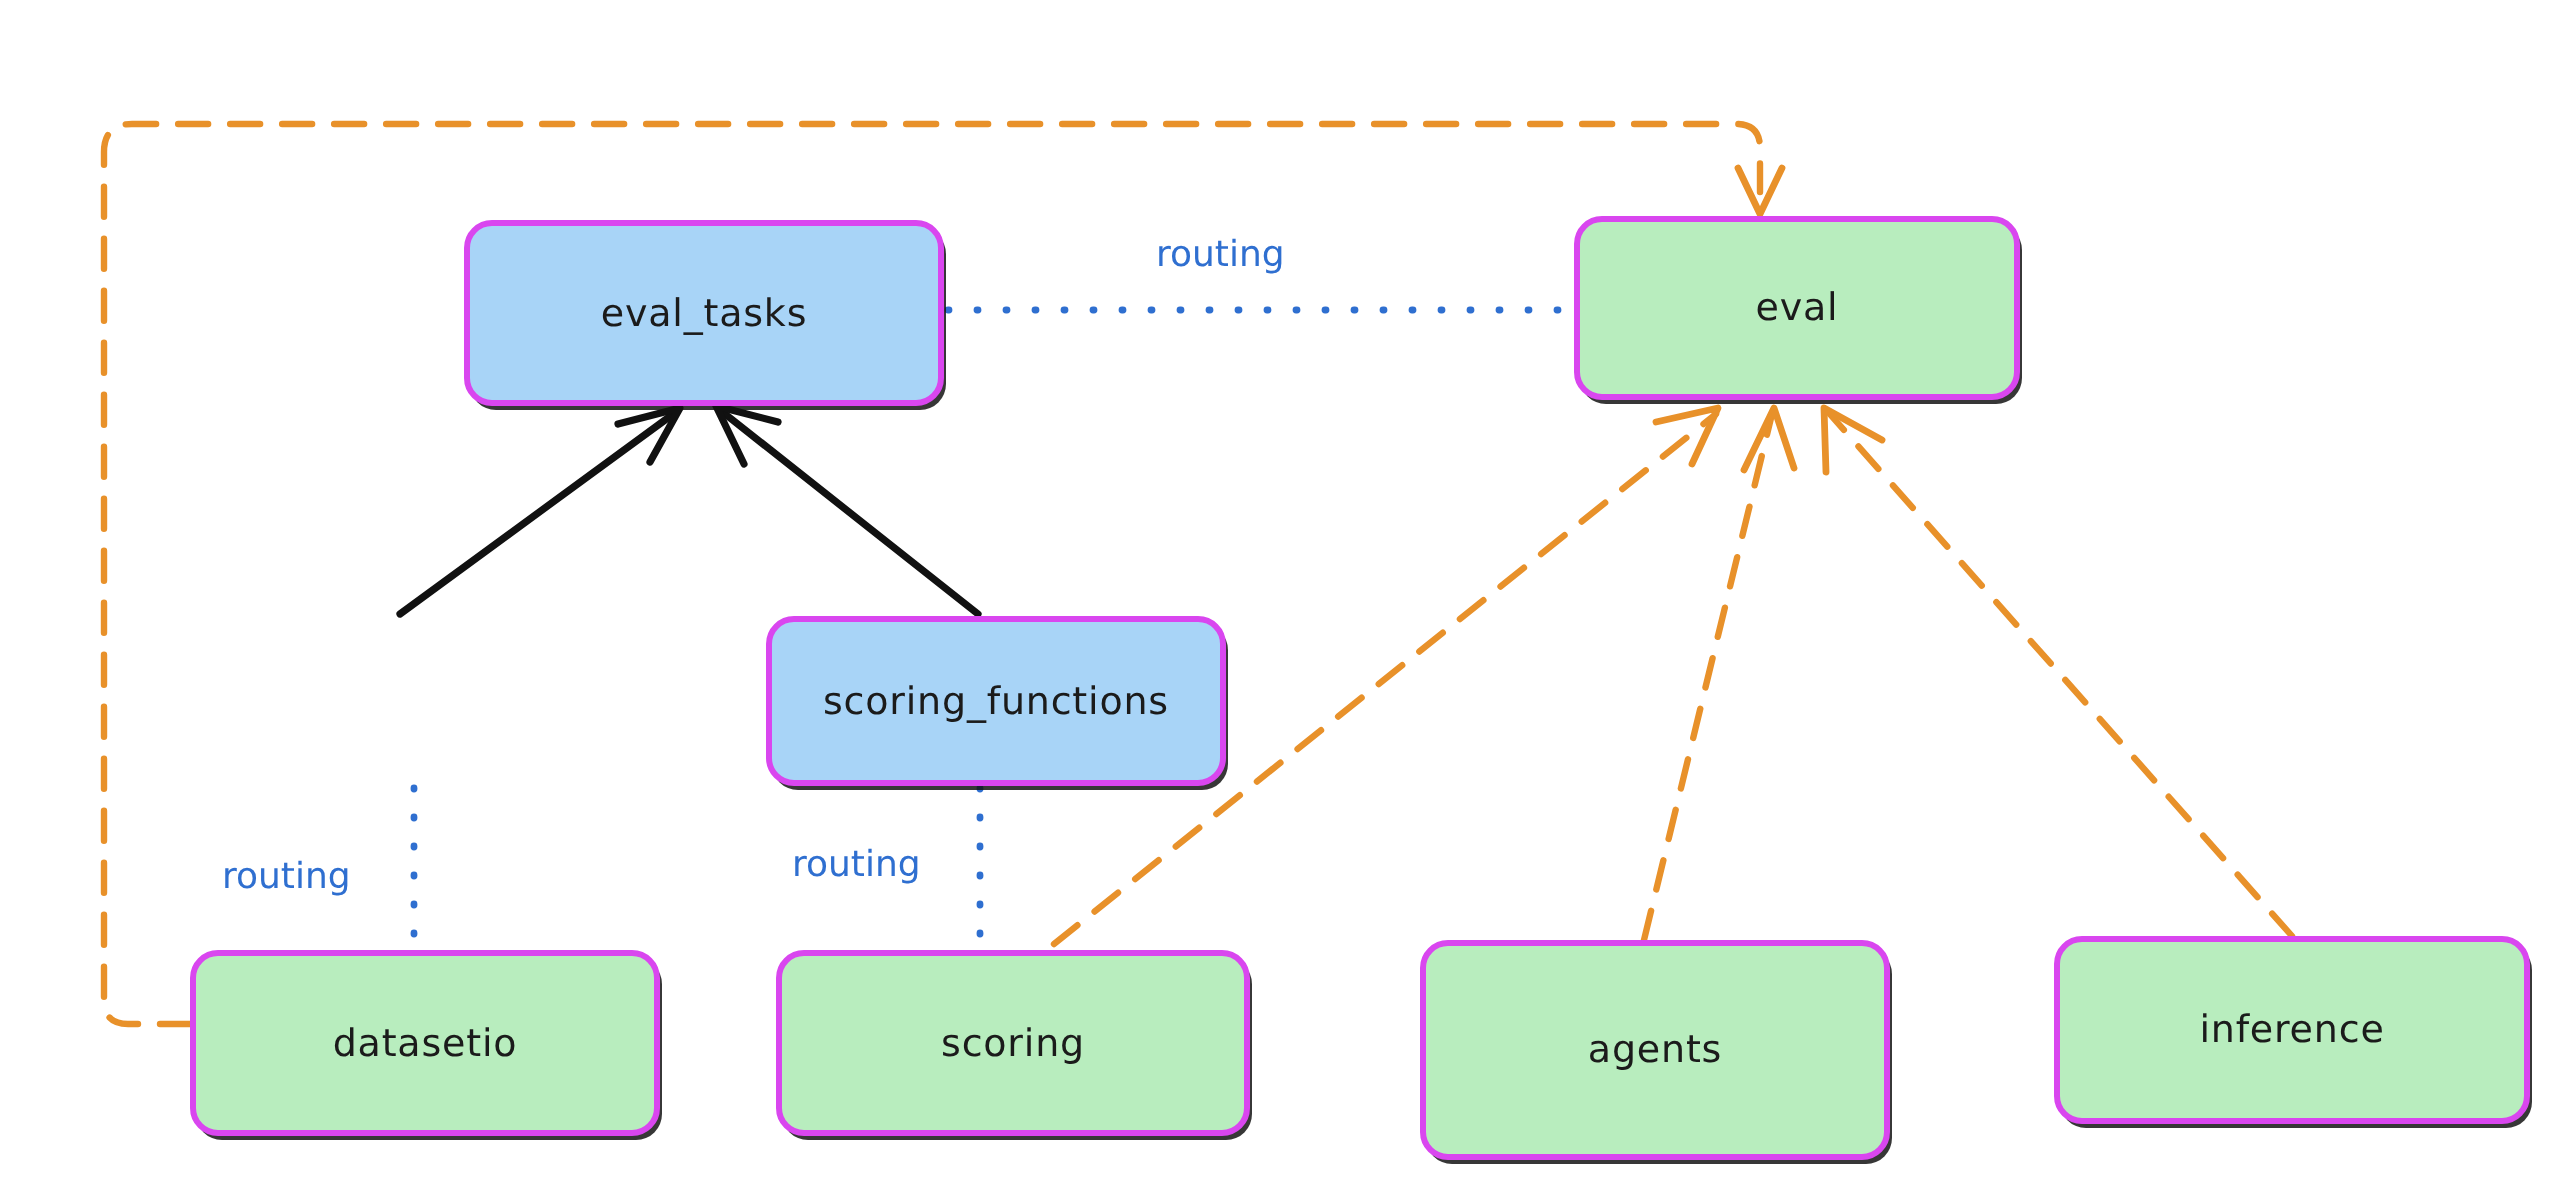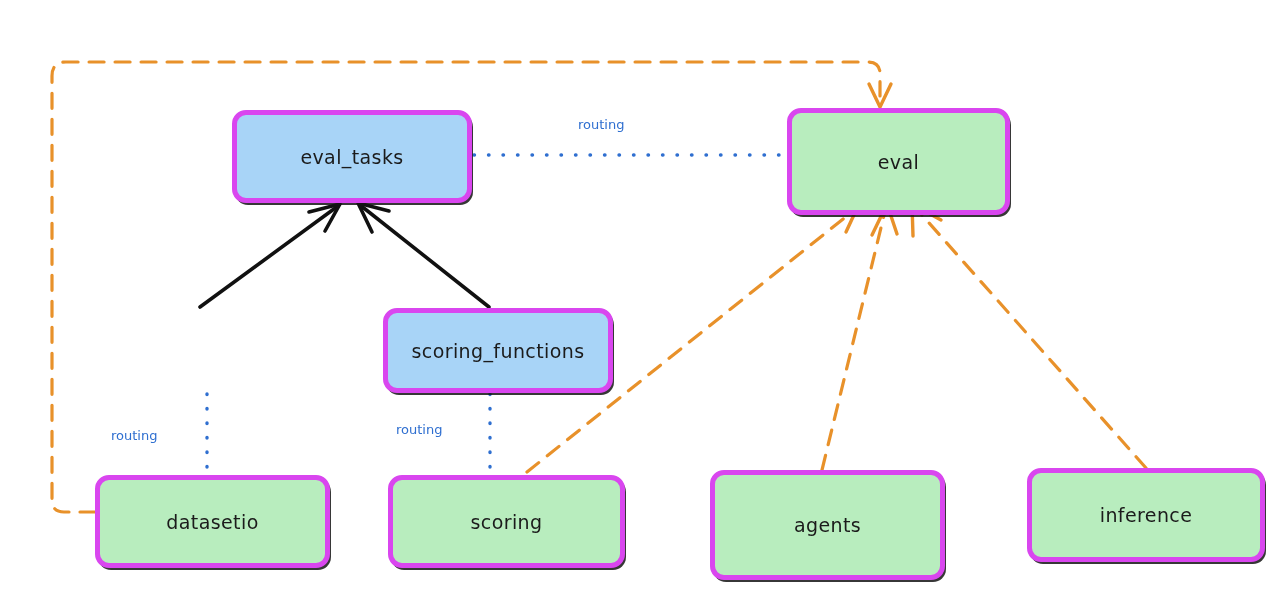--- a/index.html
+++ b/index.html
@@ -51,7 +51,7 @@
   .edge-label {
     position: absolute;
     font-family: "DejaVu Sans", sans-serif;
-    font-size: 13px;
+    font-size: 18px;
     color: #2f6fd0;
     white-space: nowrap;
   }

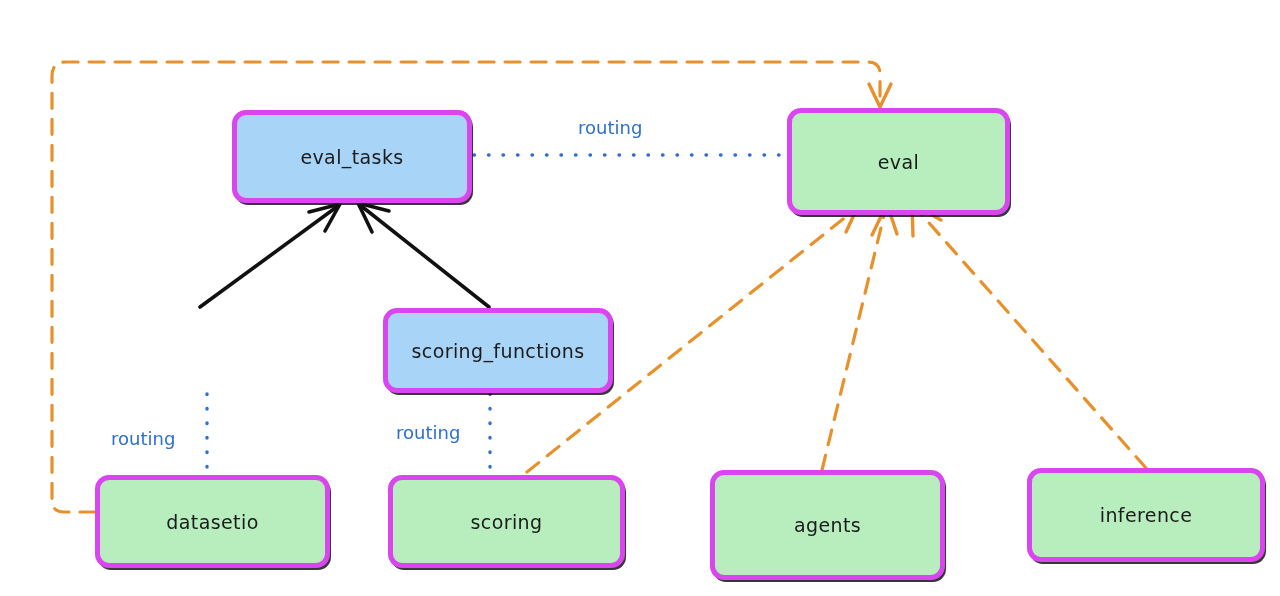--- a/index.html
+++ b/index.html
@@ -27,7 +27,7 @@
   .node {
     position: absolute;
     box-sizing: border-box;
-    border: 5px solid #d946ef;
+    border: 3px solid #d946ef;
     border-radius: 14px;
     display: flex;
     align-items: center;

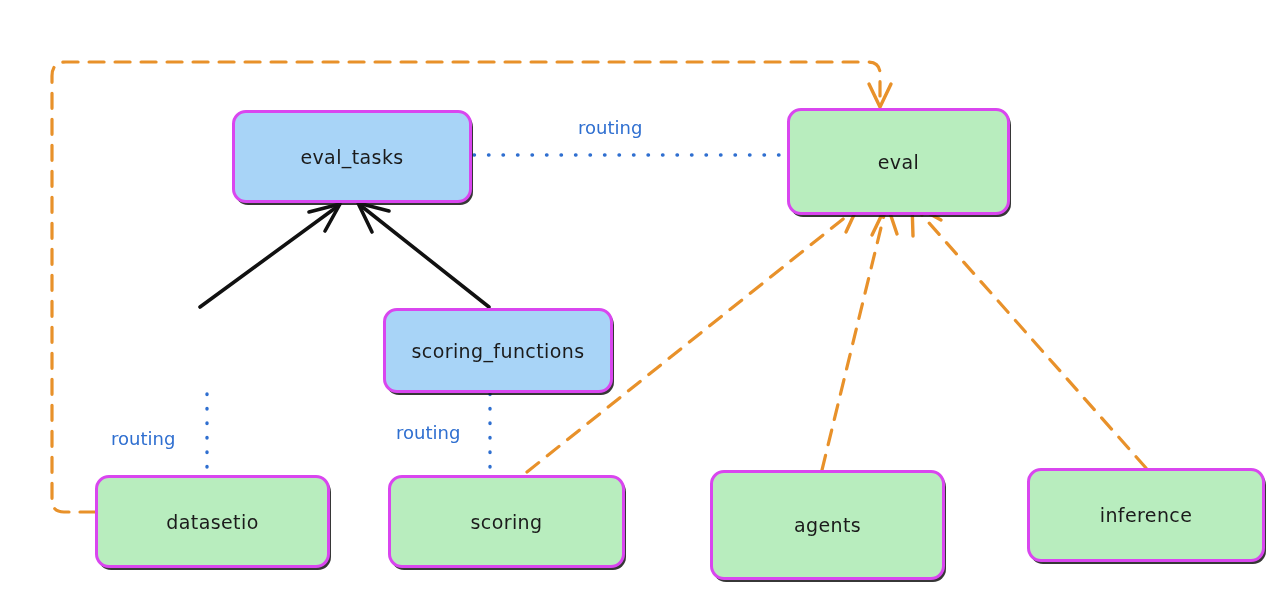--- a/index.html
+++ b/index.html
@@ -92,7 +92,7 @@
     <span class="node-label">eval_tasks</span>
   </div>
 
-  <div class="node green" style="left:787px; top:108px; width:223px; height:107px;">
+  <div class="node green" style="left:787px; top:108px; width:223px; height:92px;">
     <span class="node-label">eval</span>
   </div>
 

